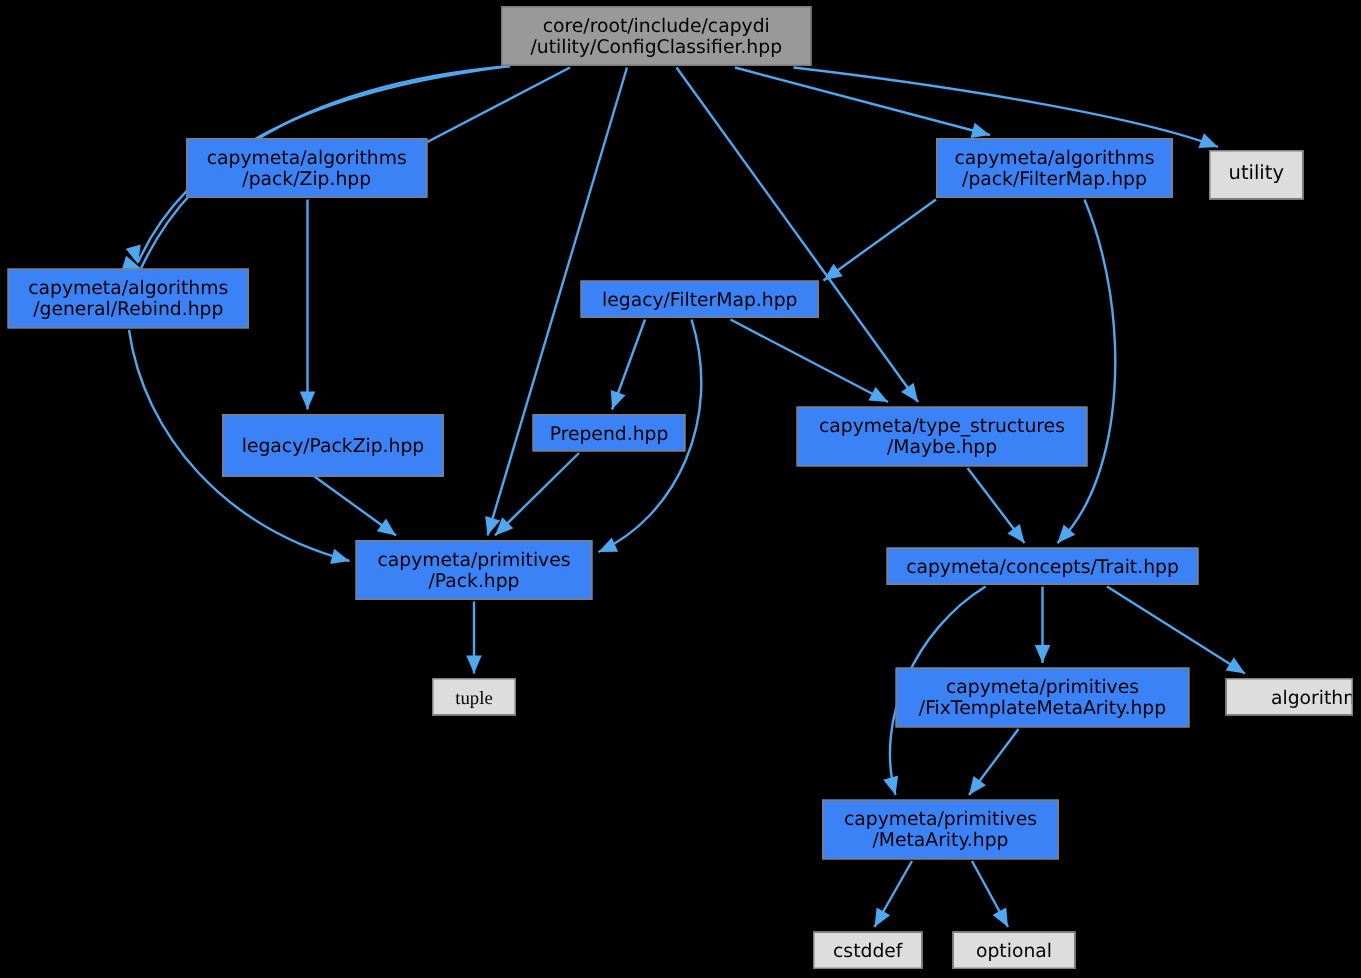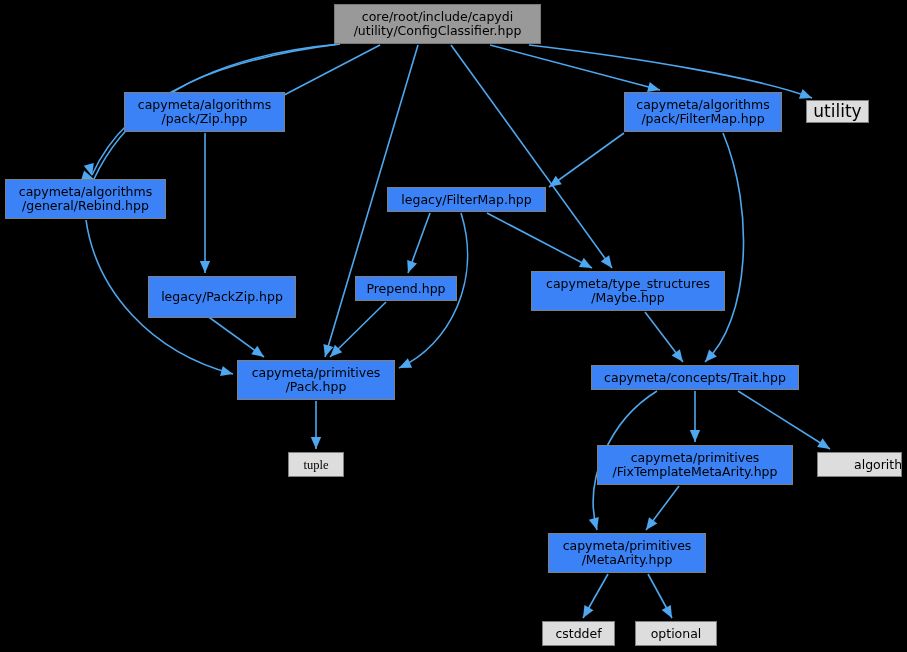--- a/index.html
+++ b/index.html
@@ -31,6 +31,7 @@
     box-sizing: border-box;
     display: flex;
     flex-direction: column;
+    align-items: center;
     justify-content: center;
     text-align: center;
     border: 1px solid #808080;

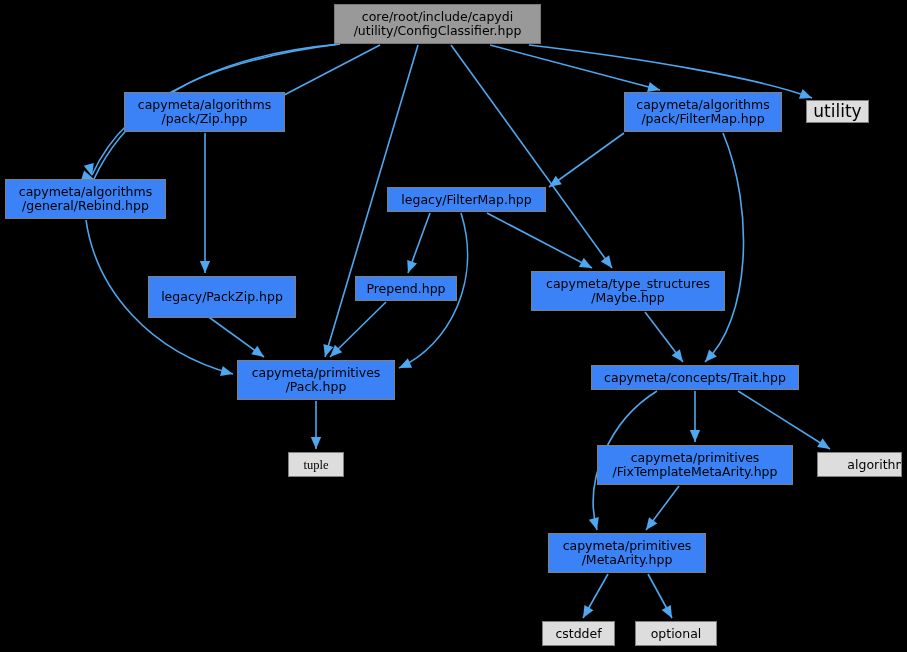--- a/index.html
+++ b/index.html
@@ -159,7 +159,7 @@
 <div class="node root" style="left: 334px; top: 4px; width: 207px; height: 40px; font-size: 12.5px;"><span class="node-label">core/root/include/capydi</span><span class="node-label">/utility/ConfigClassifier.hpp</span></div>
     <div class="node file" style="left: 124px; top: 92px; width: 161px; height: 40px; font-size: 12.5px;"><span class="node-label">capymeta/algorithms</span><span class="node-label">/pack/Zip.hpp</span></div>
     <div class="node file" style="left: 624px; top: 92px; width: 158px; height: 40px; font-size: 12.5px;"><span class="node-label">capymeta/algorithms</span><span class="node-label">/pack/FilterMap.hpp</span></div>
-    <div class="node system" style="left: 806px; top: 100px; width: 63px; height: 23px; font-size: 17px;"><span class="node-label">utility</span></div>
+    <div class="node system" style="left: 806px; top: 100px; width: 63px; height: 33px; font-size: 13px;"><span class="node-label">utility</span></div>
     <div class="node file" style="left: 5px; top: 179px; width: 161px; height: 40px; font-size: 12.5px;"><span class="node-label">capymeta/algorithms</span><span class="node-label">/general/Rebind.hpp</span></div>
     <div class="node file" style="left: 387px; top: 187px; width: 159px; height: 25px; font-size: 12.5px;"><span class="node-label">legacy/FilterMap.hpp</span></div>
     <div class="node file" style="left: 148px; top: 276px; width: 148px; height: 42px; font-size: 12.5px;"><span class="node-label">legacy/PackZip.hpp</span></div>

